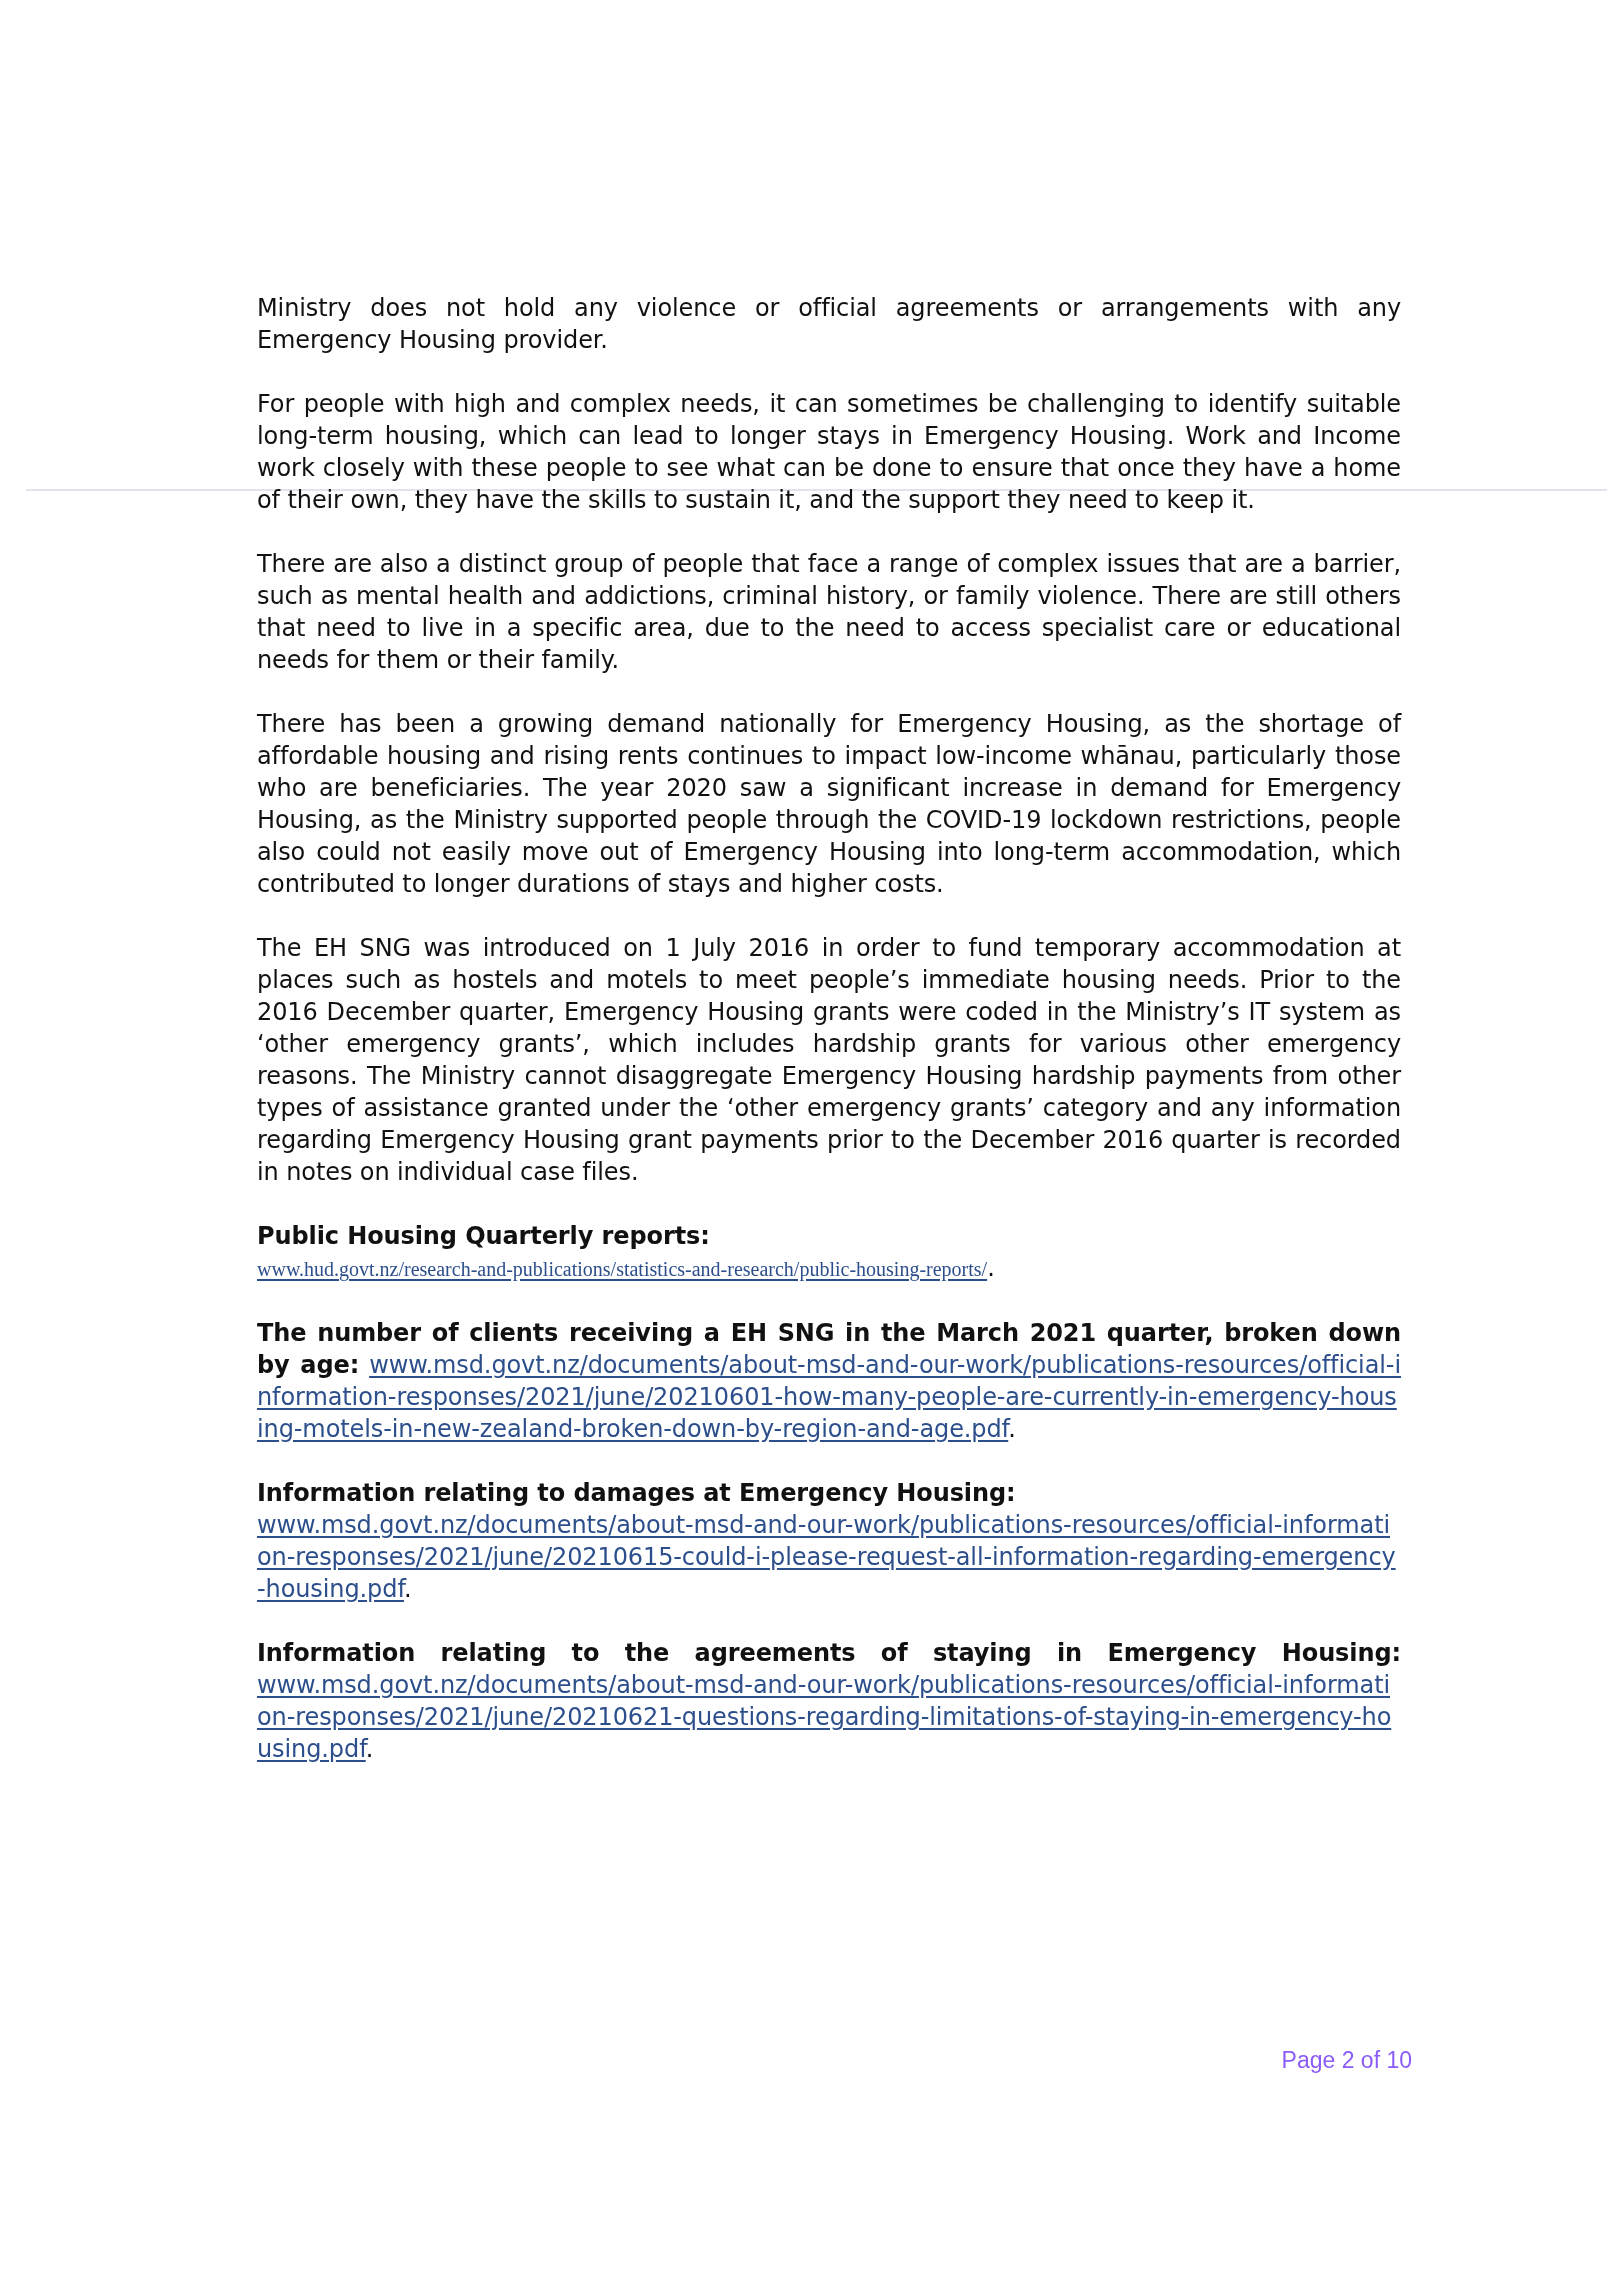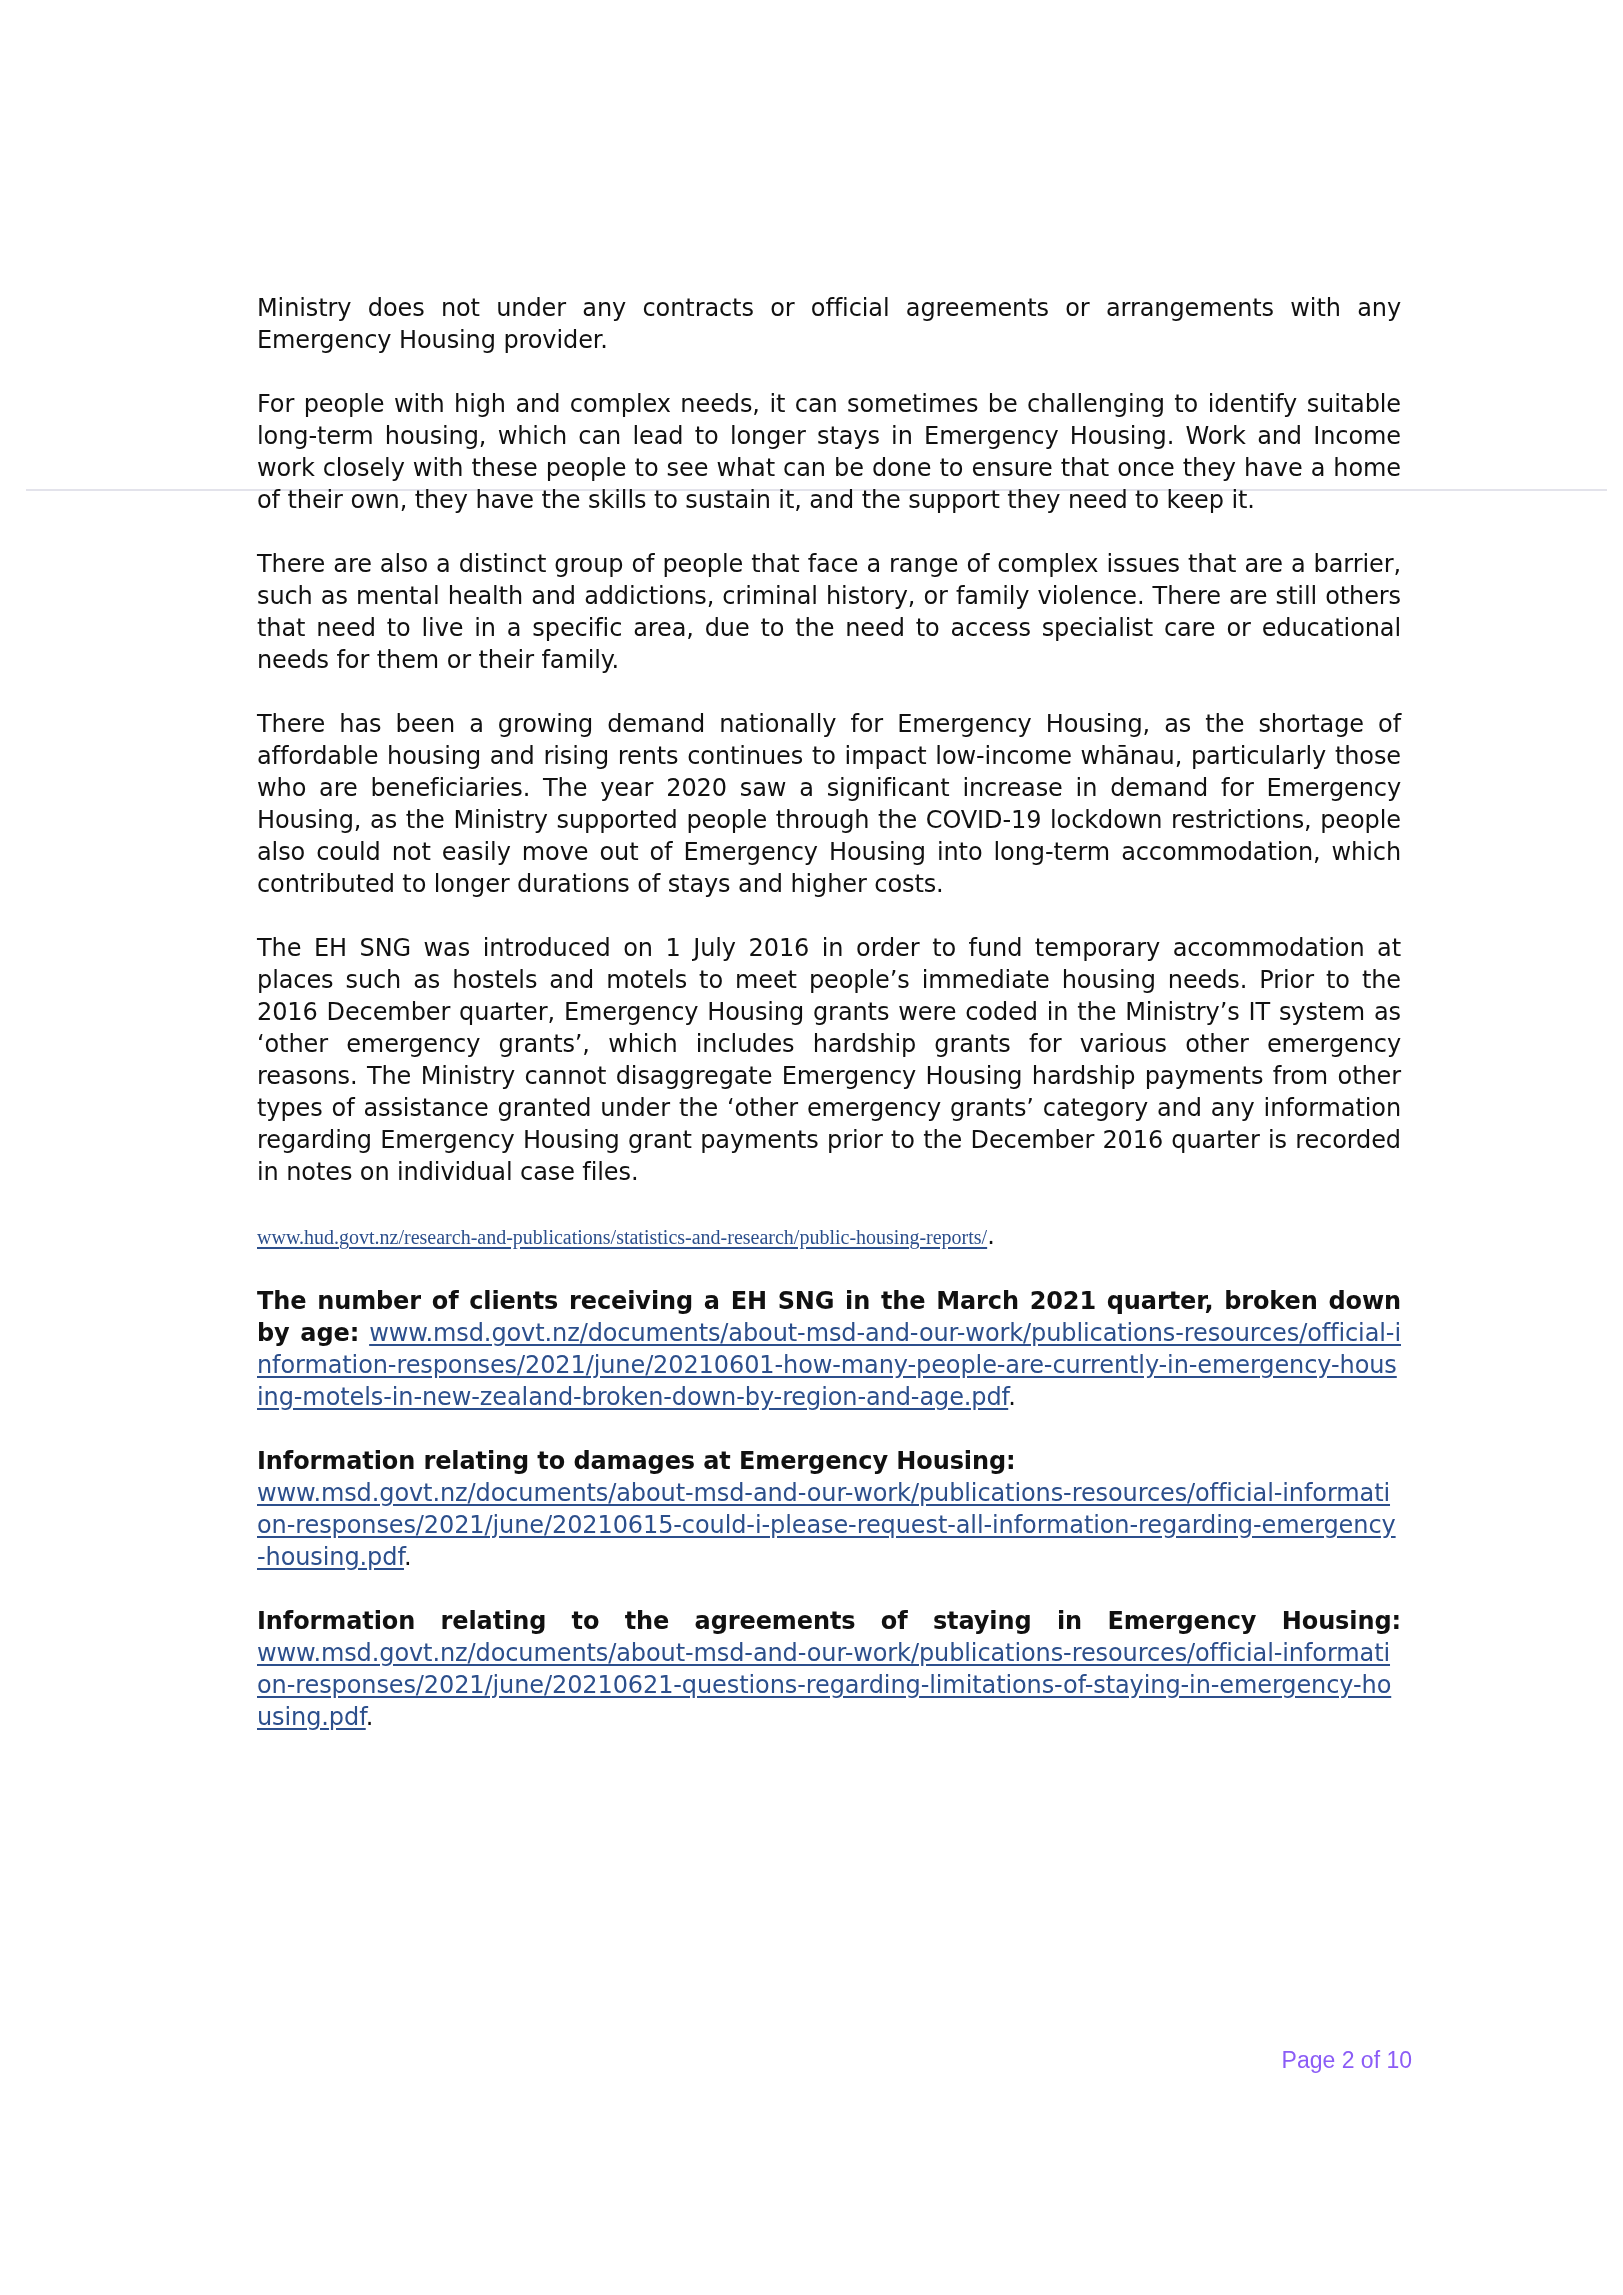--- a/index.html
+++ b/index.html
@@ -84,7 +84,7 @@
 
 <div class="content">
 
-  <p class="para">Ministry does not under any contracts or official agreements or arrangements with any Emergency Housing provider.</p>
+  <p class="para">Ministry does not hold any violence or official agreements or arrangements with any Emergency Housing provider.</p>
   <p class="para">For people with high and complex needs, it can sometimes be challenging to identify suitable long-term housing, which can lead to longer stays in Emergency Housing. Work and Income work closely with these people to see what can be done to ensure that once they have a home of their own, they have the skills to sustain it, and the support they need to keep it.</p>
   <p class="para">There are also a distinct group of people that face a range of complex issues that are a barrier, such as mental health and addictions, criminal history, or family violence. There are still others that need to live in a specific area, due to the need to access specialist care or educational needs for them or their family.</p>
   <p class="para">There has been a growing demand nationally for Emergency Housing, as the shortage of affordable housing and rising rents continues to impact low-income whānau, particularly those who are beneficiaries. The year 2020 saw a significant increase in demand for Emergency Housing, as the Ministry supported people through the COVID-19 lockdown restrictions, people also could not easily move out of Emergency Housing into long-term accommodation, which contributed to longer durations of stays and higher costs.</p>

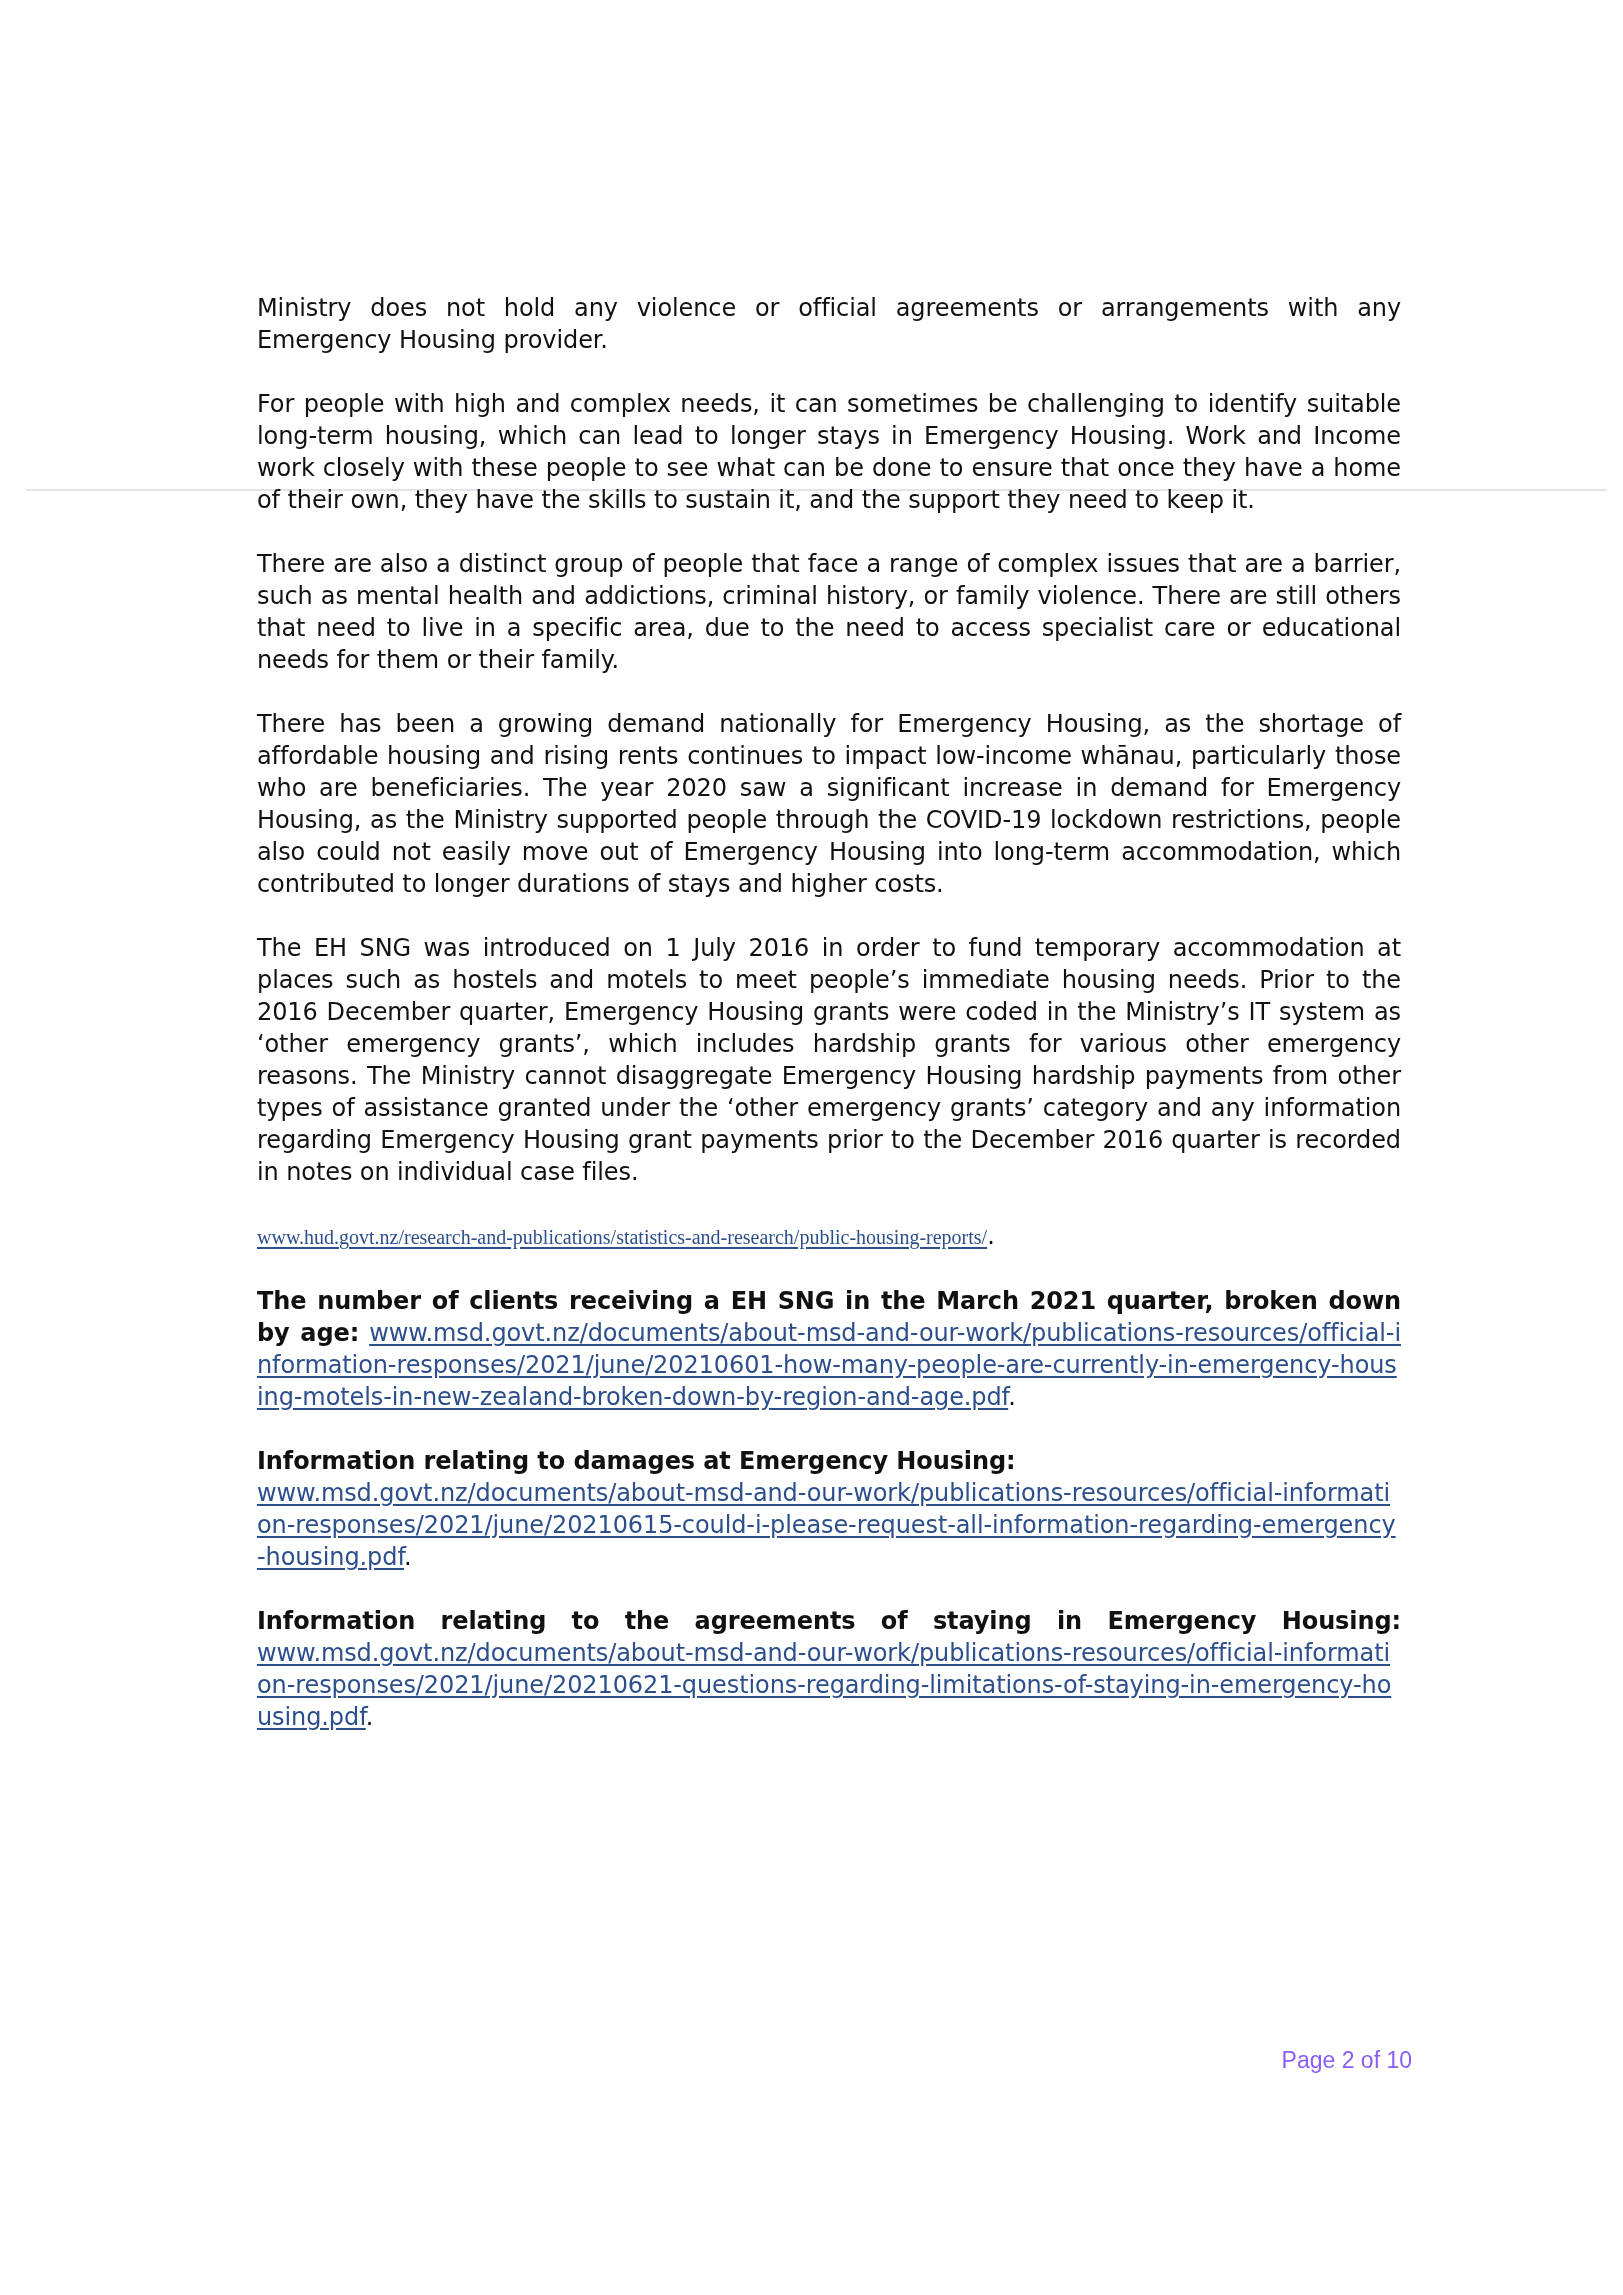--- a/index.html
+++ b/index.html
@@ -91,6 +91,7 @@
   <p class="para">The EH SNG was introduced on 1 July 2016 in order to fund temporary accommodation at places such as hostels and motels to meet people’s immediate housing needs. Prior to the 2016 December quarter, Emergency Housing grants were coded in the Ministry’s IT system as ‘other emergency grants’, which includes hardship grants for various other emergency reasons. The Ministry cannot disaggregate Emergency Housing hardship payments from other types of assistance granted under the ‘other emergency grants’ category and any information regarding Emergency Housing grant payments prior to the December 2016 quarter is recorded in notes on individual case files.</p>
 
   <div class="section">
+    <span class="heading block">Public Housing Quarterly reports:</span>
     <a class="link serif">www.hud.govt.nz/research-and-publications/statistics-and-research/public-housing-reports/</a><span>.</span>
   </div>
 

